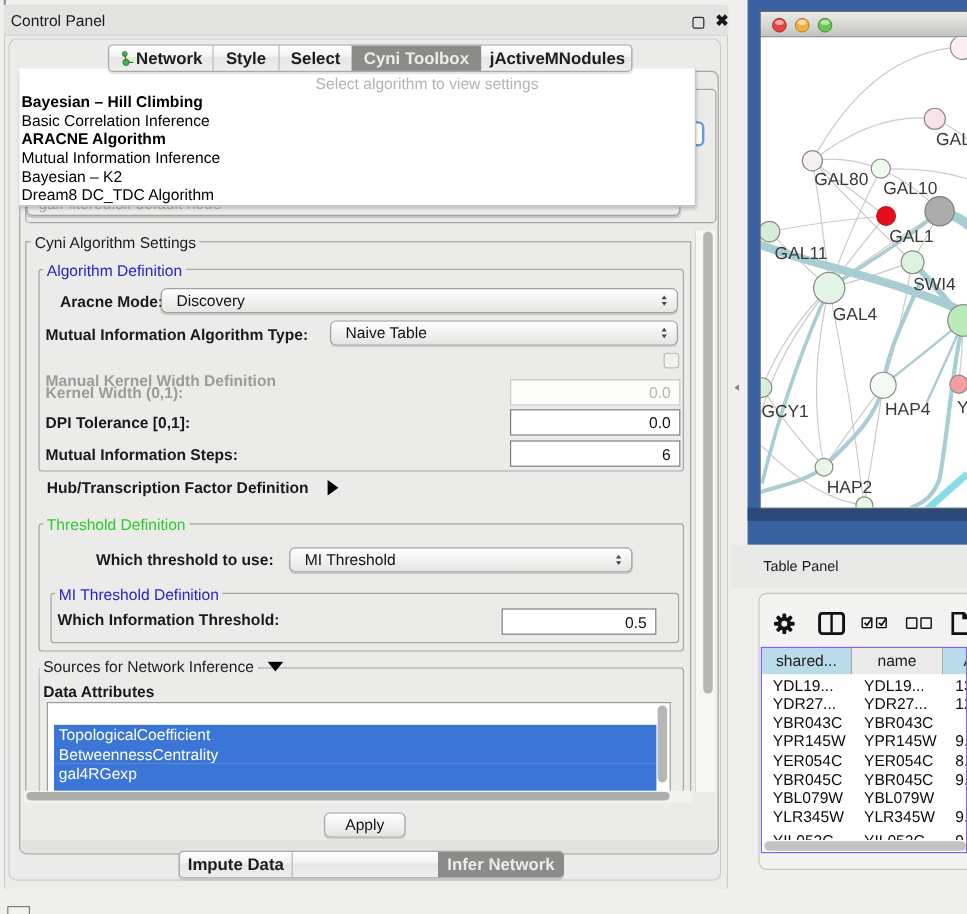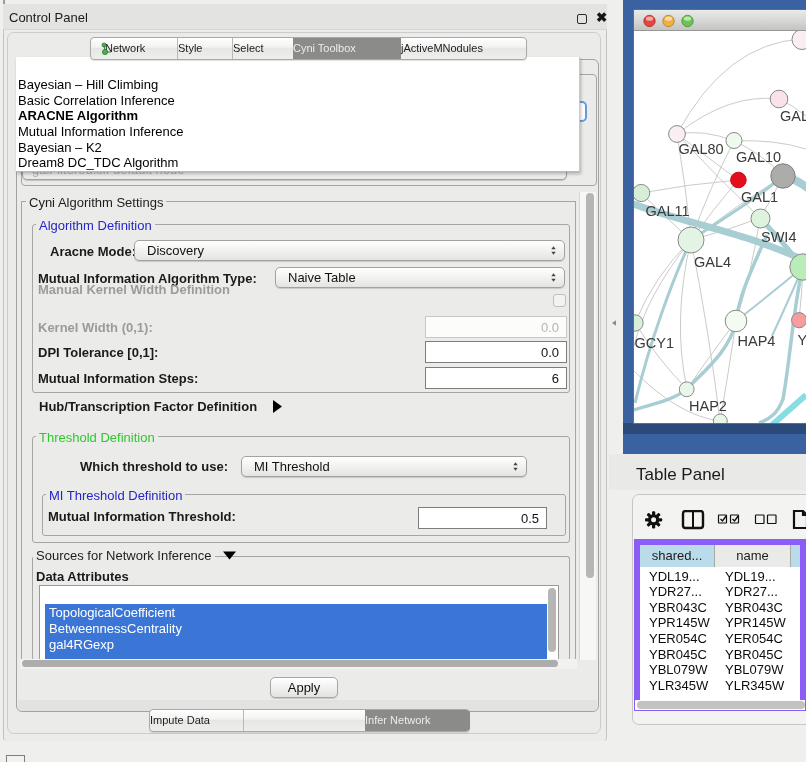--- a/index.html
+++ b/index.html
@@ -23,7 +23,7 @@
 
 
 .tabbar { height:23px; background:linear-gradient(#ffffff,#f2f2f1 45%,#e6e6e5 46%,#eeeeec); border:1px solid #a9a9a7; border-radius:4px; box-shadow:0 1px 1px rgba(0,0,0,0.12); }
-.tabbar .seg { position:absolute; top:0; height:21px; font-size:11px; font-weight:normal; color:#1d1d1d; line-height:21px; }
+.tabbar .seg { position:absolute; top:0; height:21px; font-size:14px; font-weight:bold; color:#1d1d1d; text-align:center; line-height:21px; }
 .tabbar .sep { position:absolute; top:0; width:1px; height:21px; background:#b9b9b7; }
 .tabbar .dark { background:#8b8b89; color:#ececea; }
 #toptabs { left:90px; top:37px; width:437px; }

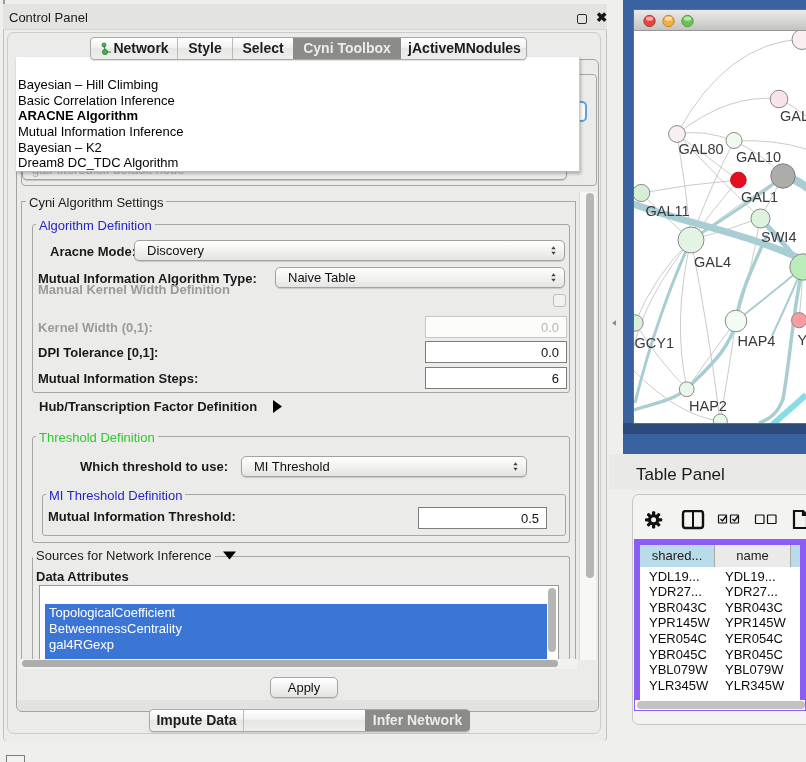--- a/index.html
+++ b/index.html
@@ -210,6 +210,7 @@
 </div>
 
 <div class="abs" id="popup">
+  <div class="prompt" style="left:247px; top:5px;">Select algorithm to view settings</div>
   <div class="item" style="top:20px;">Bayesian – Hill Climbing</div>
   <div class="item" style="top:36px;">Basic Correlation Inference</div>
   <div class="item b" style="top:51px;">ARACNE Algorithm</div>

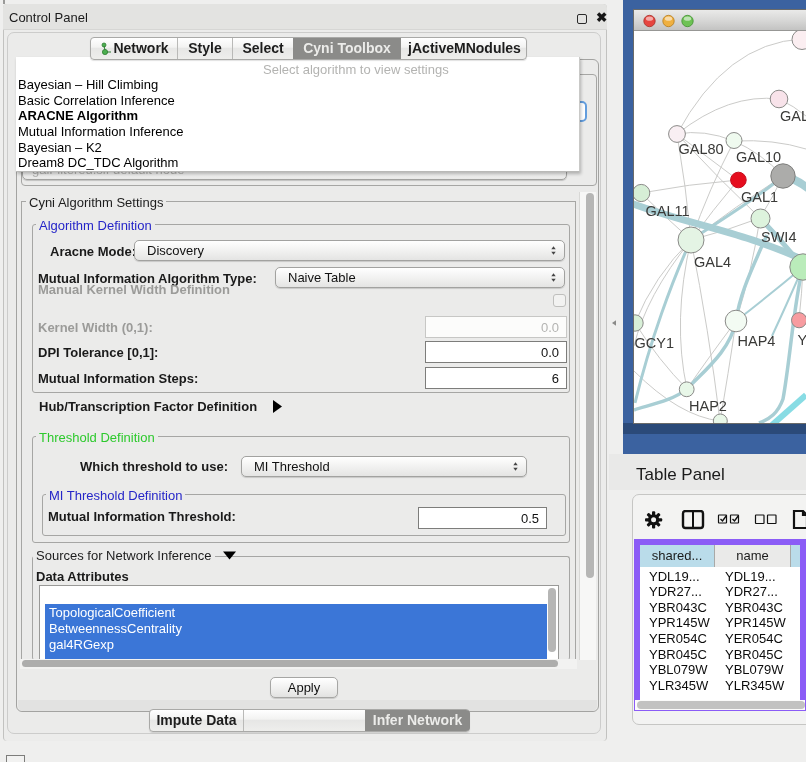--- a/index.html
+++ b/index.html
@@ -211,7 +211,7 @@
 
 <div class="abs" id="popup">
   <div class="prompt" style="left:247px; top:5px;">Select algorithm to view settings</div>
-  <div class="item" style="top:20px;">Bayesian – Hill Climbing</div>
+  <div class="item" style="top:20px;font-weight:bold;">Bayesian – Hill Climbing</div>
   <div class="item" style="top:36px;">Basic Correlation Inference</div>
   <div class="item b" style="top:51px;">ARACNE Algorithm</div>
   <div class="item" style="top:67px;">Mutual Information Inference</div>

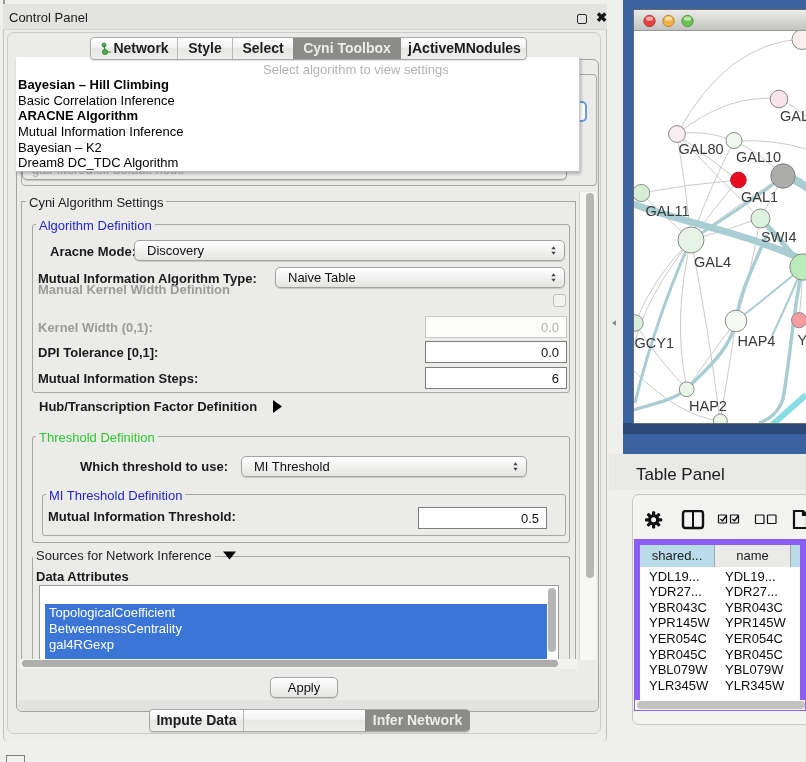--- a/index.html
+++ b/index.html
@@ -136,7 +136,7 @@
     </svg>
   </div>
 
-<div class="lbld" style="left:38px; top:282px;">Manual Kernel Width Definition</div>
+<div class="lbld" style="left:38px; top:310px;">Manual Kernel Width Definition</div>
 <div class="abs" style="left:553px; top:294px; width:13px; height:13px; background:#f2f2f1; border:1px solid #bfbfbd; border-radius:3px;"></div>
 
 <div class="lbld" style="left:38px; top:320px;">Kernel Width (0,1):</div>

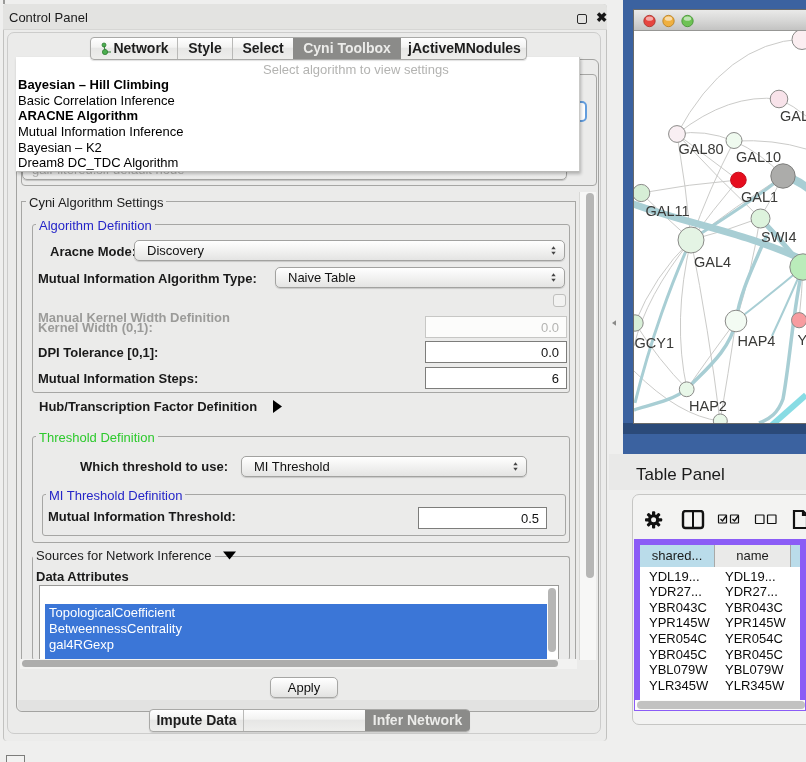--- a/index.html
+++ b/index.html
@@ -78,7 +78,7 @@
 #netarea { left:634px; top:31px; width:172px; height:392px; background:#ffffff; overflow:hidden; }
 
 #tptitle { left:609px; top:454px; width:197px; height:36px; background:#e9e9e8; }
-#tptitle span { position:absolute; left:27px; top:11px; font-size:17px; color:#1b1b1b; }
+#tptitle span { position:absolute; left:27px; top:11px; font-size:12px; color:#1b1b1b; }
 #tablepanel { left:632px; top:494px; width:182px; height:231px; background:#f3f3f2; border:1px solid #c6c6c4; border-radius:7px; }
 
 #tbl { left:634px; top:539px; width:172px; height:172px; border:6px solid #8b5cf6; background:#fff; overflow:hidden; }

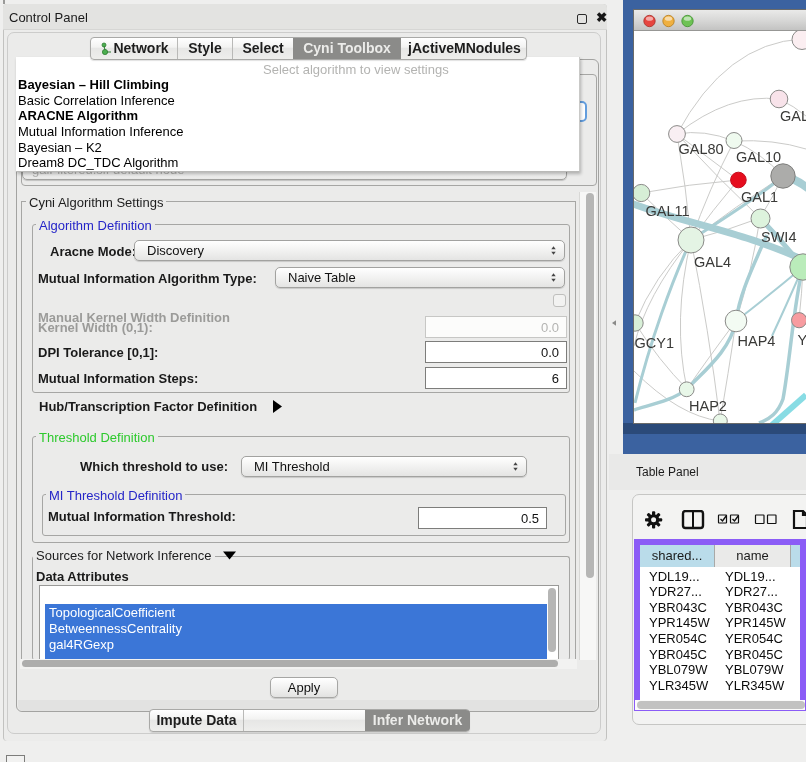--- a/index.html
+++ b/index.html
@@ -174,7 +174,7 @@
 <div class="abs gbox" style="left:42px; top:494px; width:524px; height:42px;"></div>
 <div class="abs glabel" style="left:46px; top:488px; color:#2525c8;">MI Threshold Definition</div>
 
-<div class="lbl" style="left:48px; top:509px;">Mutual Information Threshold:</div>
+<div class="lbl" style="left:48px; top:509px;">Which Information Threshold:</div>
 <div class="field" style="left:418px; top:507px; width:129px; height:22px;">
     <span>0.5</span>
   </div>

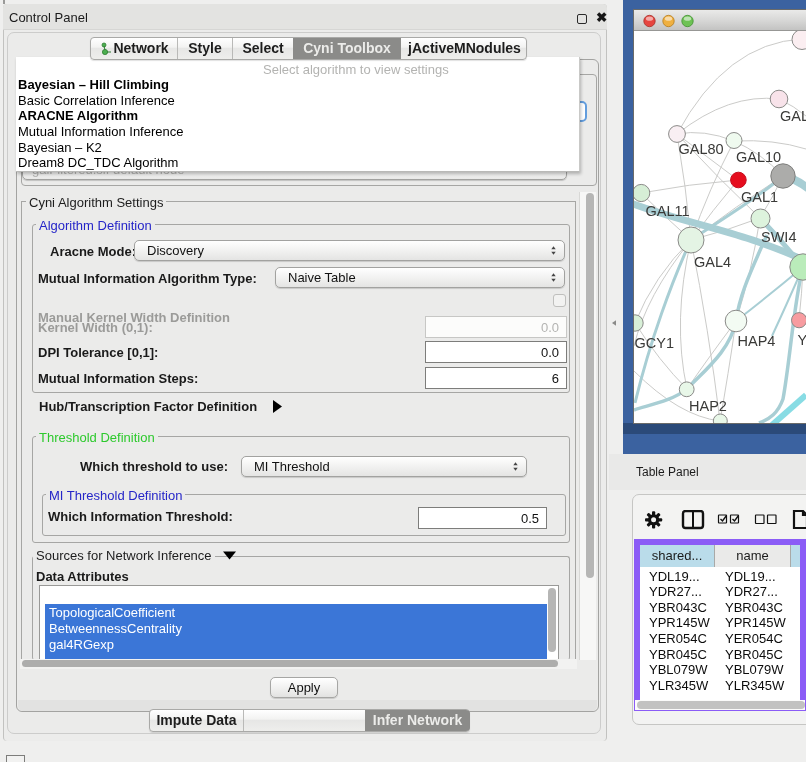--- a/index.html
+++ b/index.html
@@ -81,7 +81,7 @@
 #tptitle span { position:absolute; left:27px; top:11px; font-size:12px; color:#1b1b1b; }
 #tablepanel { left:632px; top:494px; width:182px; height:231px; background:#f3f3f2; border:1px solid #c6c6c4; border-radius:7px; }
 
-#tbl { left:634px; top:539px; width:172px; height:172px; border:6px solid #8b5cf6; background:#fff; overflow:hidden; }
+#tbl { left:634px; top:539px; width:172px; height:172px; border:1px solid #8b5cf6; background:#fff; overflow:hidden; }
 .hcell { position:absolute; top:0; height:22px; font-size:13px; color:#1b1b1b; text-align:center; line-height:22px; border-right:1px solid #a9a9a7; }
 .trow { position:absolute; font-size:13px; color:#0c0c0c; white-space:nowrap; }
 #tblhsb { left:635px; top:700px; width:170px; height:10px; background:#fbfbfa; }

